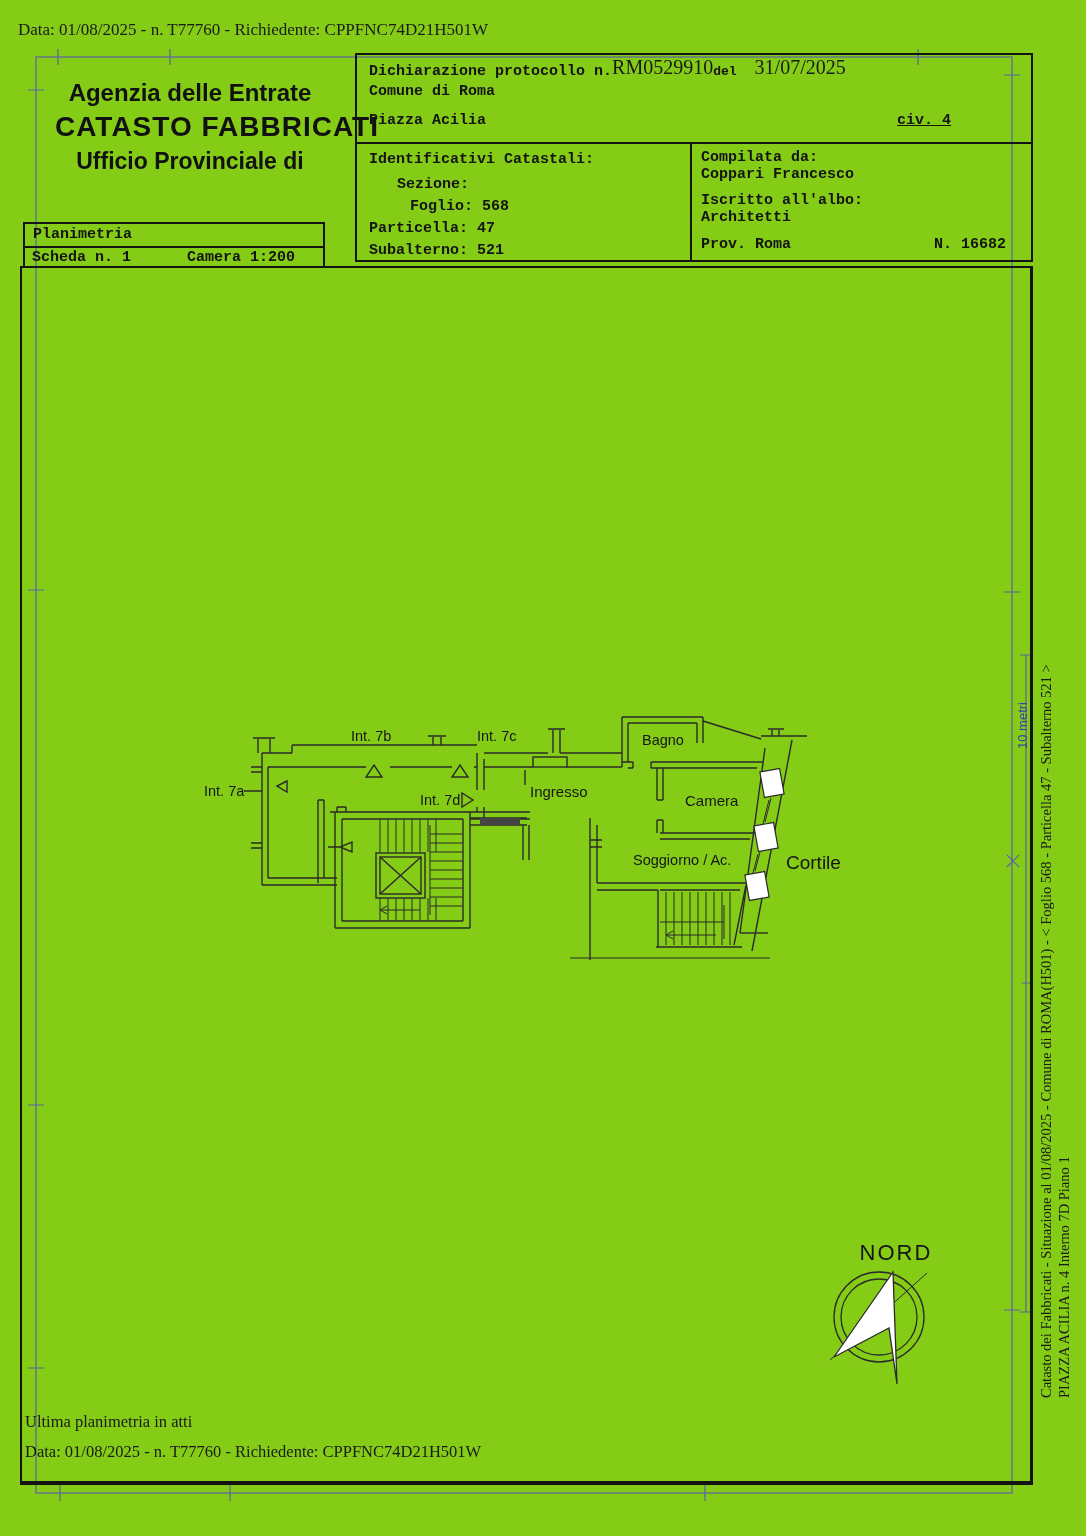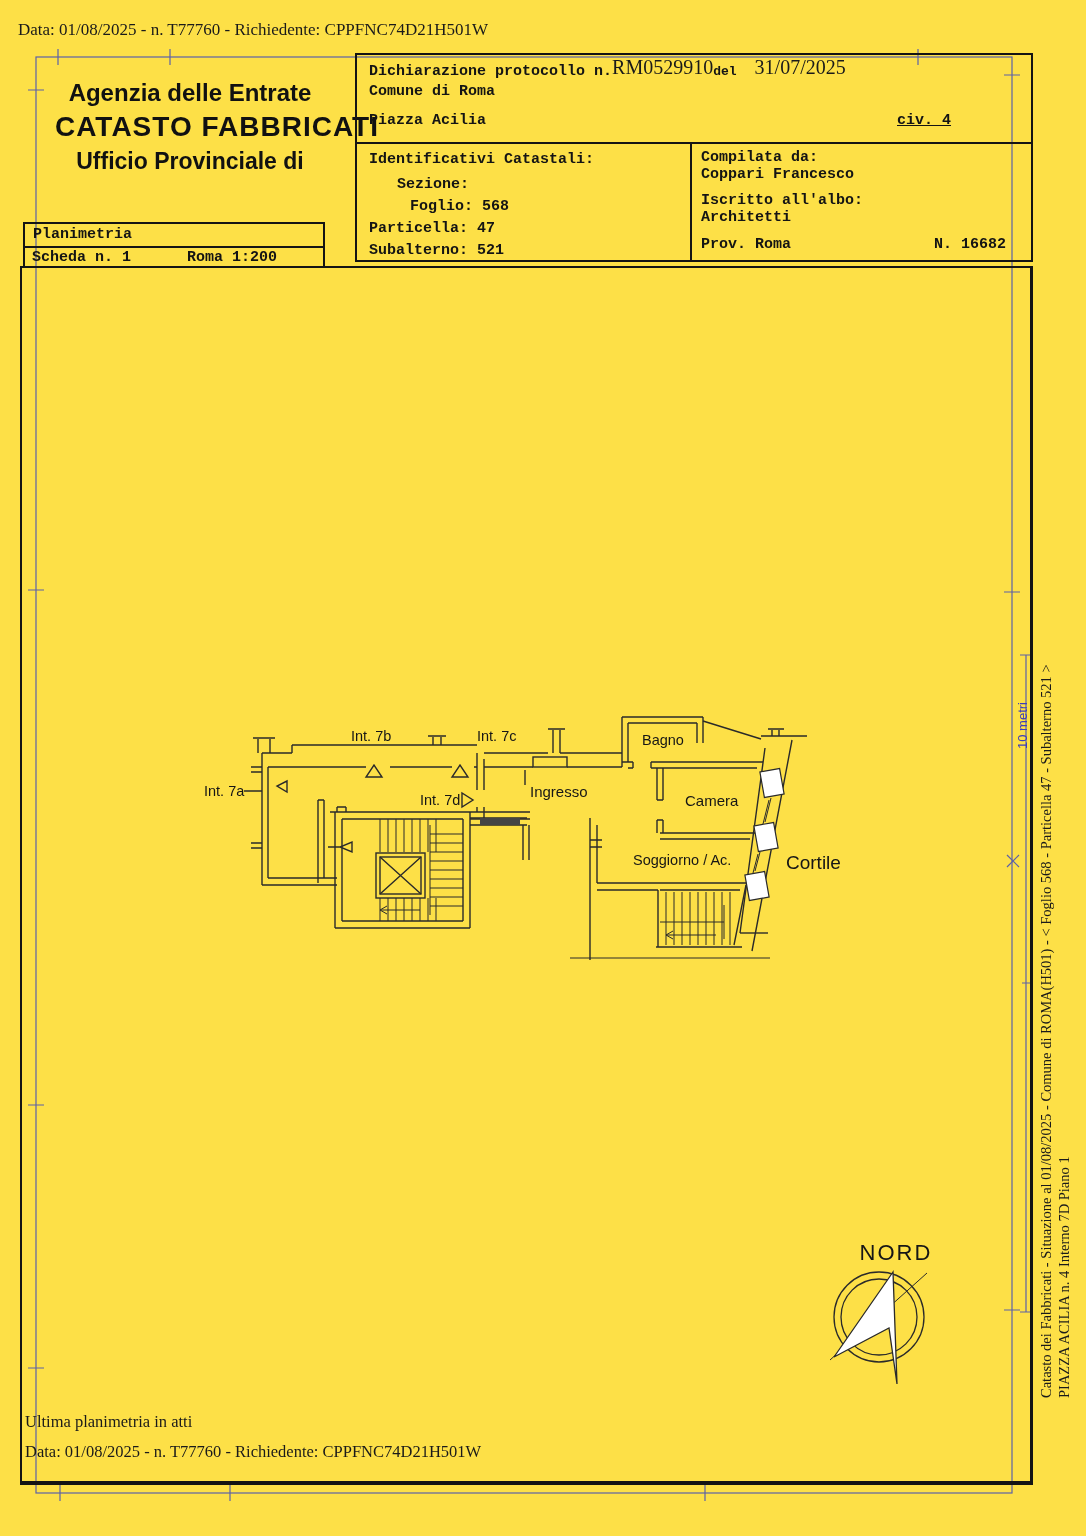--- a/index.html
+++ b/index.html
@@ -3,7 +3,7 @@
 <meta charset="utf-8">
 <style>
   html,body{margin:0;padding:0;background:#e8e8e8;}
-  .page{position:relative;width:1086px;height:1536px;background:#fde047;overflow:hidden;
+  .page{position:relative;width:1086px;height:1536px;background:#84cc16;overflow:hidden;
         font-family:"Liberation Sans","DejaVu Sans",sans-serif;color:#1a1a1a;}
   .abs{position:absolute;white-space:nowrap;}
   .serif{font-family:"Liberation Serif","DejaVu Serif",serif;}

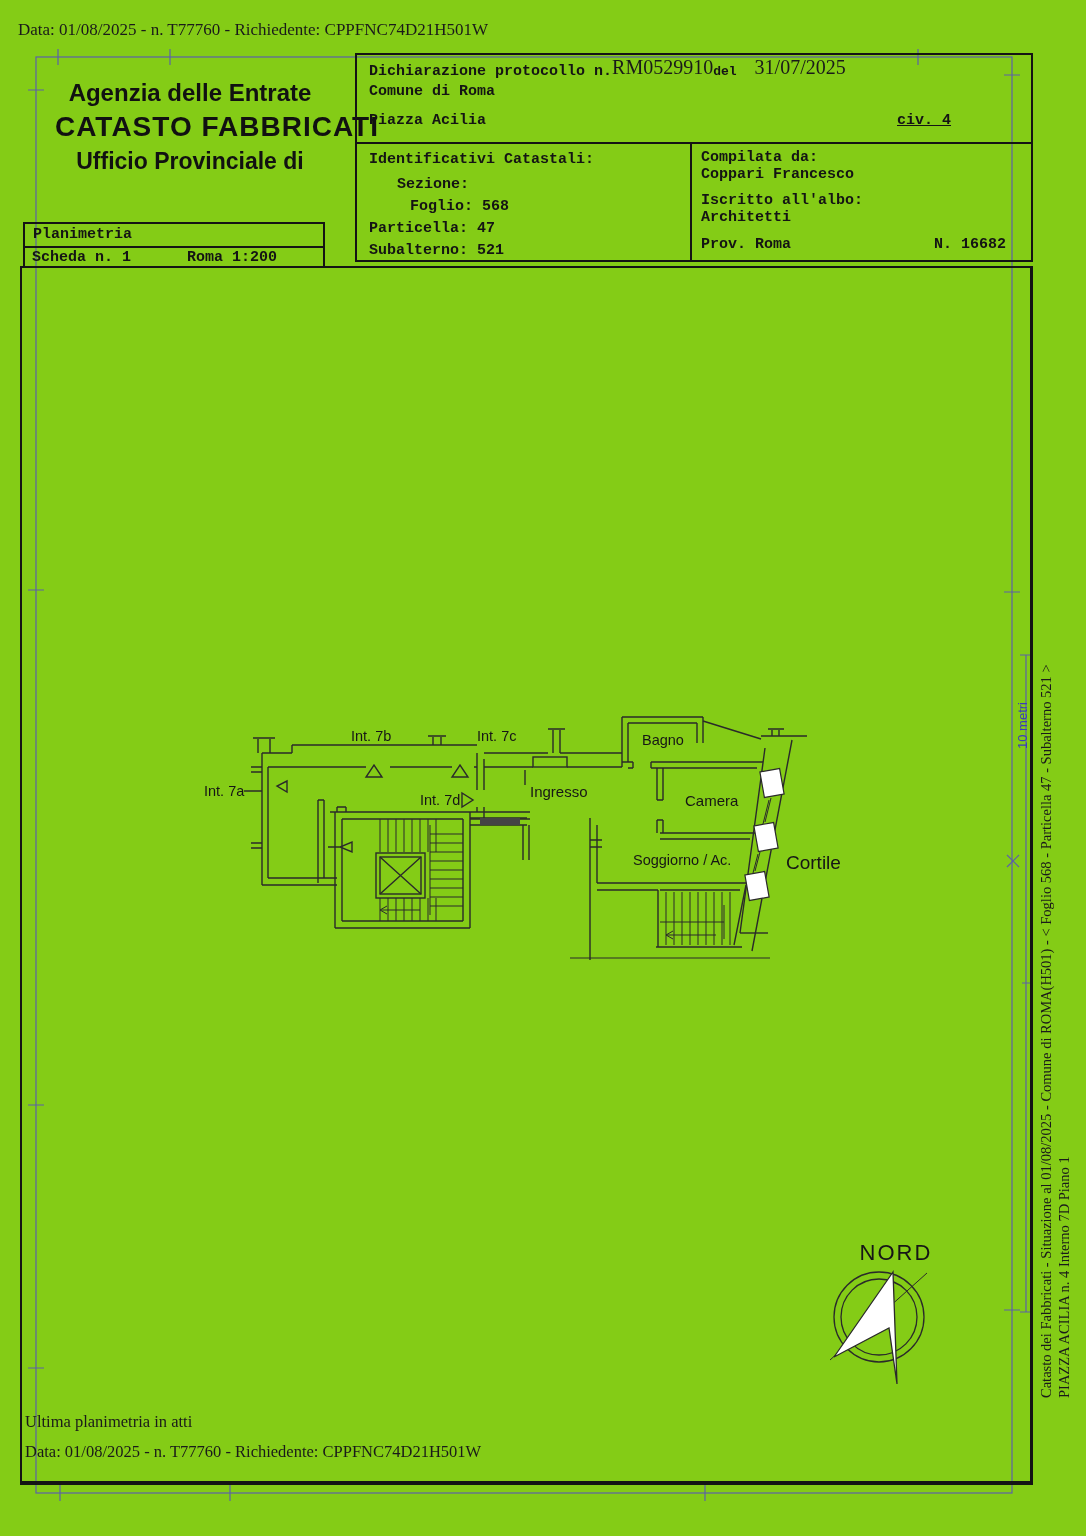--- a/index.html
+++ b/index.html
@@ -45,7 +45,7 @@
     <div class="abs mono" style="left:8px;top:2px;">Planimetria</div>
     <div class="abs" style="left:0;top:22px;width:298px;border-top:2px solid #141414;"></div>
     <div class="abs mono" style="left:7px;top:25px;">Scheda n. 1</div>
-    <div class="abs mono" style="left:162px;top:25px;">Roma 1:200</div>
+    <div class="abs mono" style="left:162px;top:25px;">Camera 1:200</div>
   </div>
 
   <div class="frame" style="left:355px;top:53px;width:678px;height:209px;z-index:3">

